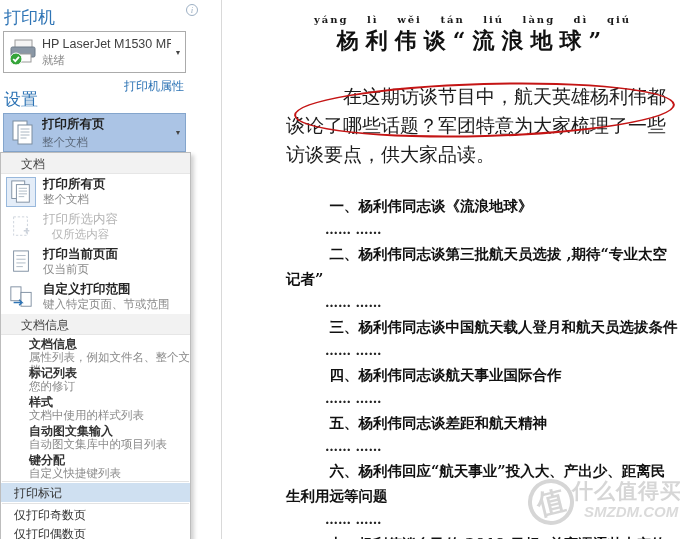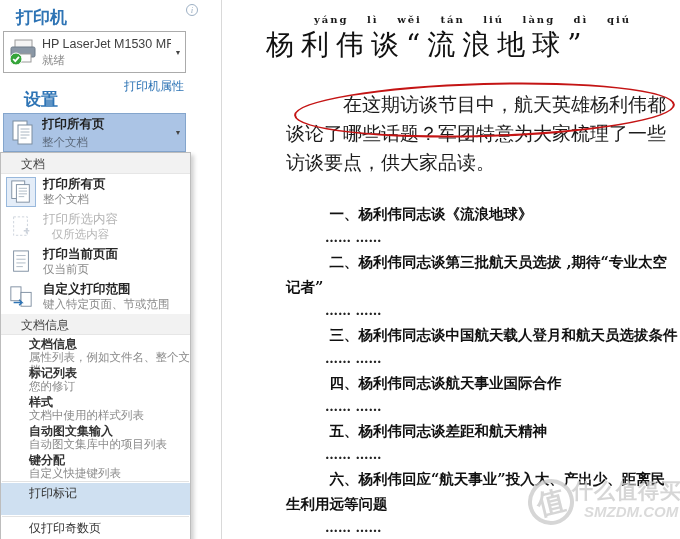--- a/index.html
+++ b/index.html
@@ -13,7 +13,7 @@
   
   .left-panel{ position:absolute; left:0; top:0; width:222px; height:539px;
     background:#fff; border-right:1px solid #d9d9d9; }
-  .h-blue{ color:#2e74b5; font-size:17px; font-weight:700;margin-left:12px; }
+  .h-blue{ color:#2e74b5; font-size:17px; font-weight:400; }
   .printer-heading{ position:absolute; left:4px; top:6px; }
   .info-icon{ position:absolute; left:186px; top:4px; width:12px; height:12px;
     border:1px solid #9db0c4; border-radius:50%; color:#9db0c4; font-size:9px;

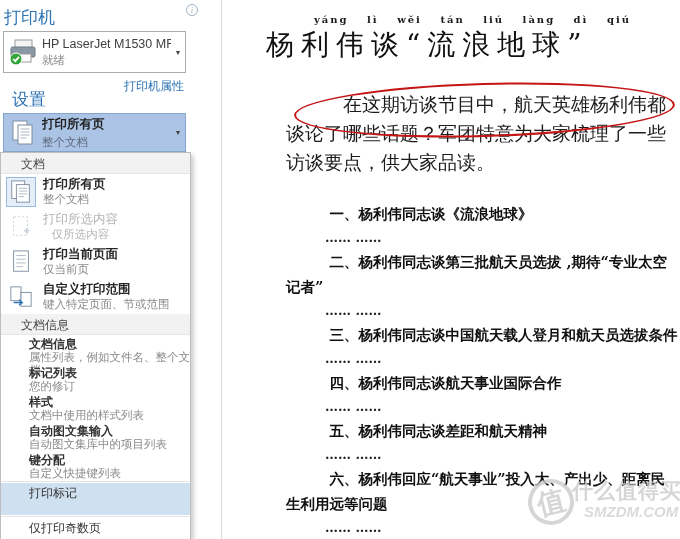--- a/index.html
+++ b/index.html
@@ -60,7 +60,7 @@
     padding:10px 8px 0 56px; }
   .pinyin{ text-align:center; font-size:10px; font-weight:bold; letter-spacing:2px;
     word-spacing:13px; color:#1a1a1a; margin:4px 0 1px -20px; }
-  .doc-title{ font-size:28px; font-weight:normal; letter-spacing:7px;
+  .doc-title{ text-align:center; font-size:22px; font-weight:bold; letter-spacing:7px;
     margin:0 0 0 -20px; }
   .intro{ margin-top:26px; font-size:19px; line-height:29px; text-indent:3em;
     word-break:break-all; color:#1c1c1c; }

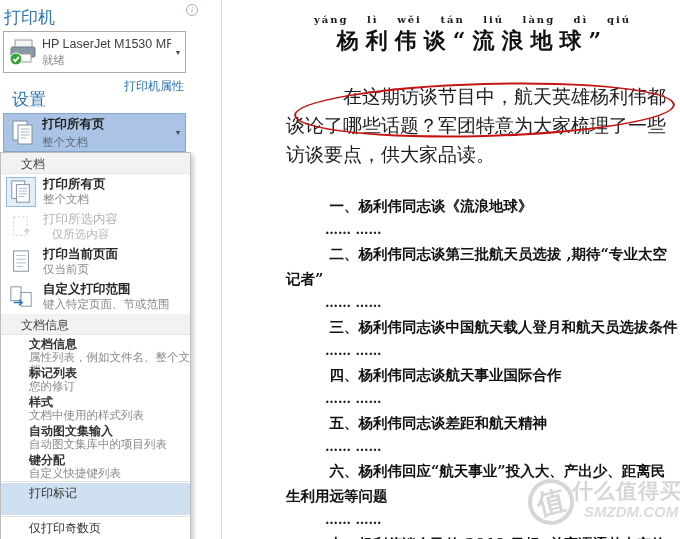--- a/index.html
+++ b/index.html
@@ -26,7 +26,7 @@
   .printer-status{ font-size:11.5px; color:#8a8a8a; margin-top:2px;}
   .dd-arrow{ width:14px; font-size:7px; color:#444; text-align:center; }
   .printer-props{ position:absolute; right:37px; top:78px; font-size:12px; color:#2e74b5; cursor:pointer;}
-  .settings-heading{ position:absolute; left:12px; top:88px; }
+  .settings-heading{ position:absolute; left:4px; top:88px; }
 
   .selected-dd{ position:absolute; left:3px; top:113px; width:183px; height:39px;
     background:#abc4e5; border:1px solid #84a5cc; display:flex; align-items:center; cursor:pointer;}

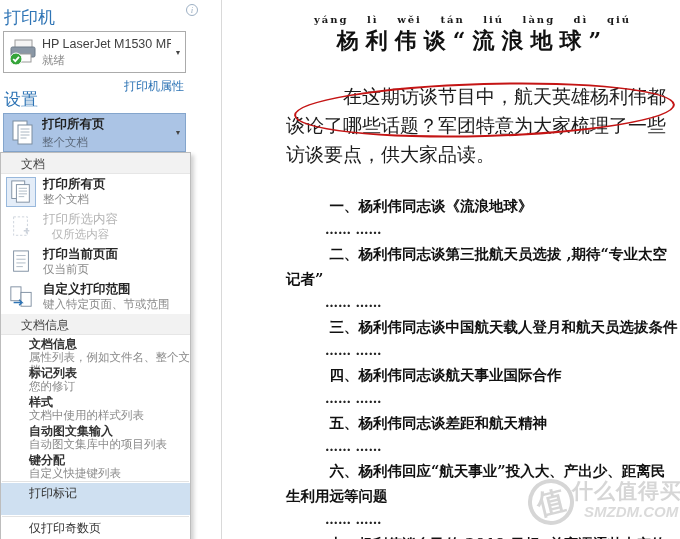--- a/index.html
+++ b/index.html
@@ -51,7 +51,7 @@
   .mt .t1{ font-size:12px; font-weight:bold; color:#333; line-height:14px;}
   .mt .t2{ font-size:11.5px; color:#8a8a8a; line-height:13px;}
   .menu-sep{ height:0; border-top:1px solid #e3e3e3; margin:1px 1px;}
-  .m-single{ height:32px; font-size:12px; color:#333; padding:2px 0 0 28px; cursor:pointer;}
+  .m-single{ height:19px; font-size:12px; color:#333; padding:2px 0 0 13px; cursor:pointer;}
   .m-single.hl{ background:#cfe0f1; }
 
   

